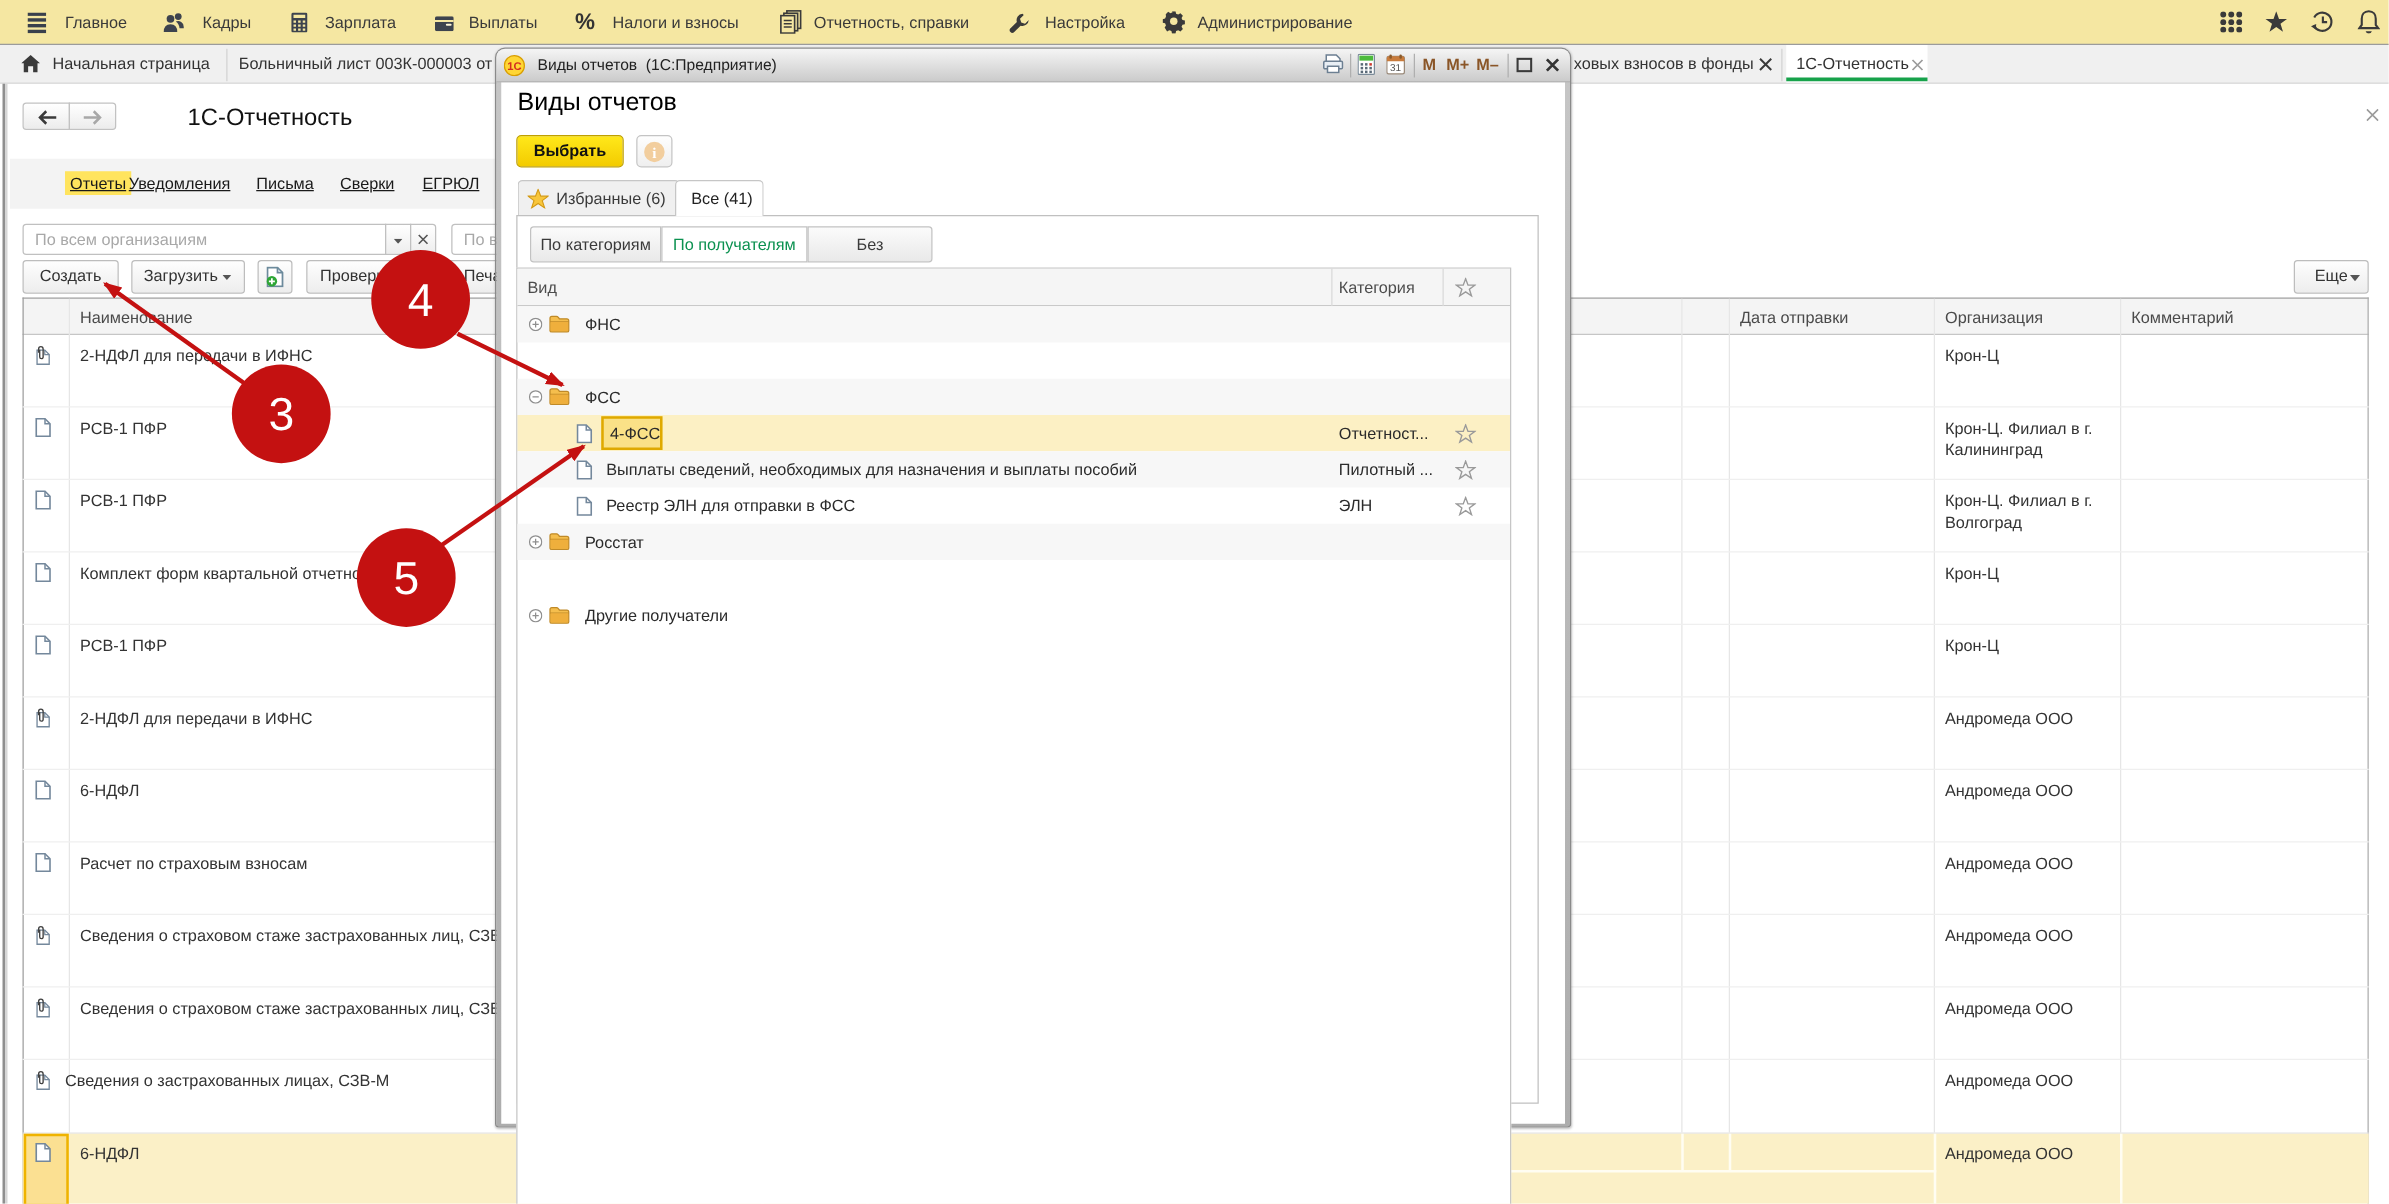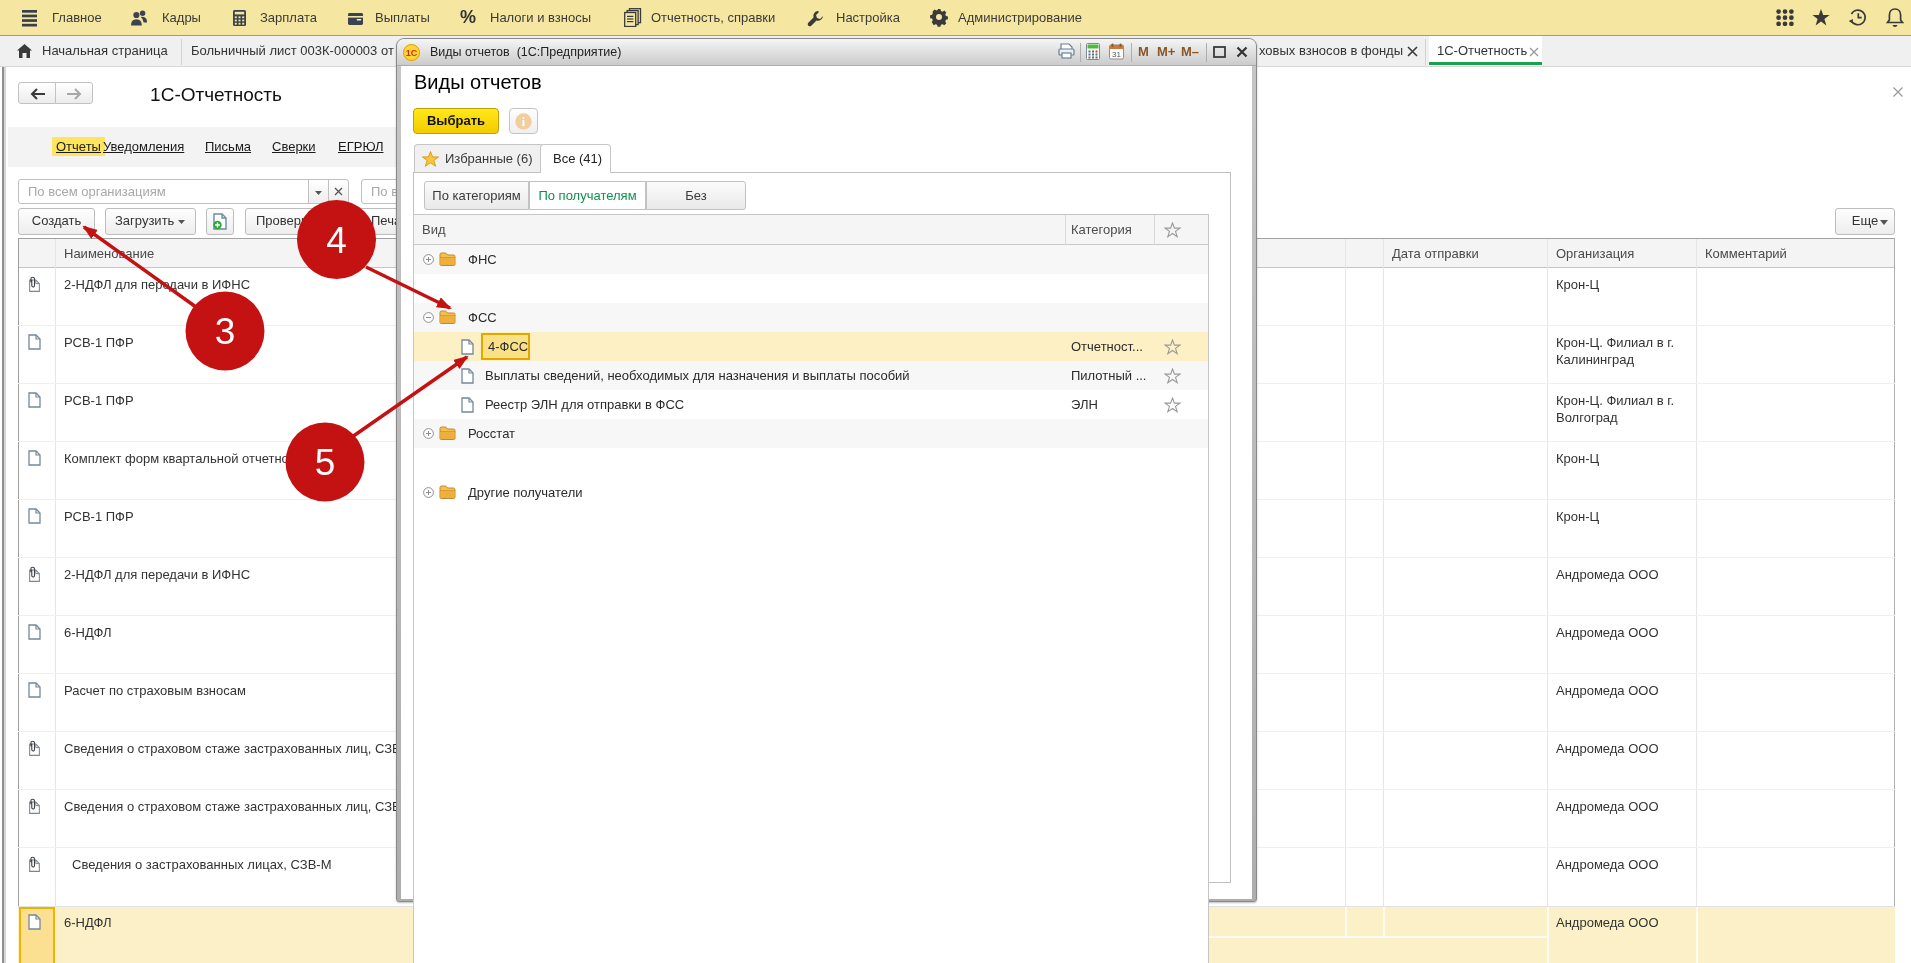--- a/index.html
+++ b/index.html
@@ -375,7 +375,7 @@
 <svg class="abs ic-clip" style="left:27px;top:856px;" width="15" height="17" viewBox="0 0 17 18">
     <use href="#icclip"></use>
   </svg>
-<div class="cell" style="left:72px;top:856px;">Сведения о застрахованных лицах, СЗВ-М</div>
+<div class="cell" style="left:52px;top:856px;">Сведения о застрахованных лицах, СЗВ-М</div>
 <div class="cell" style="left:1556px;top:856px;">Андромеда ООО</div>
 
 <div id="hlrow"></div>

